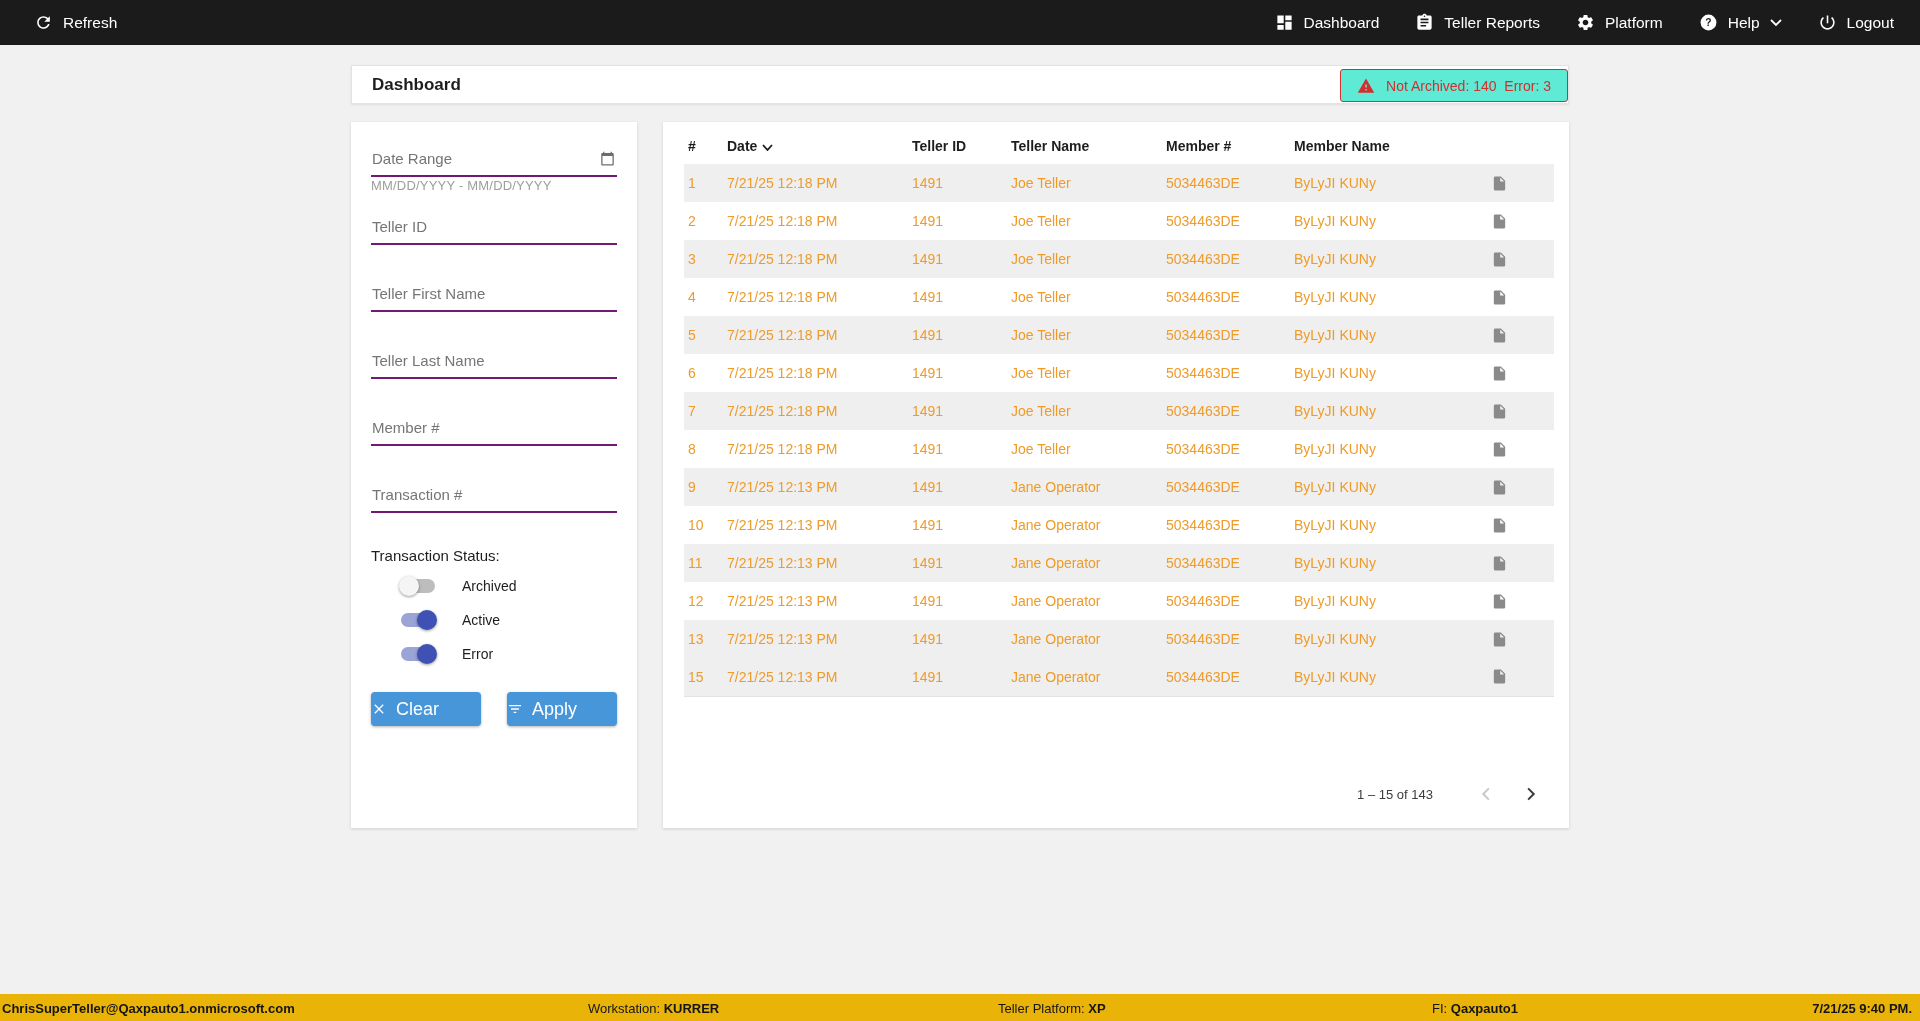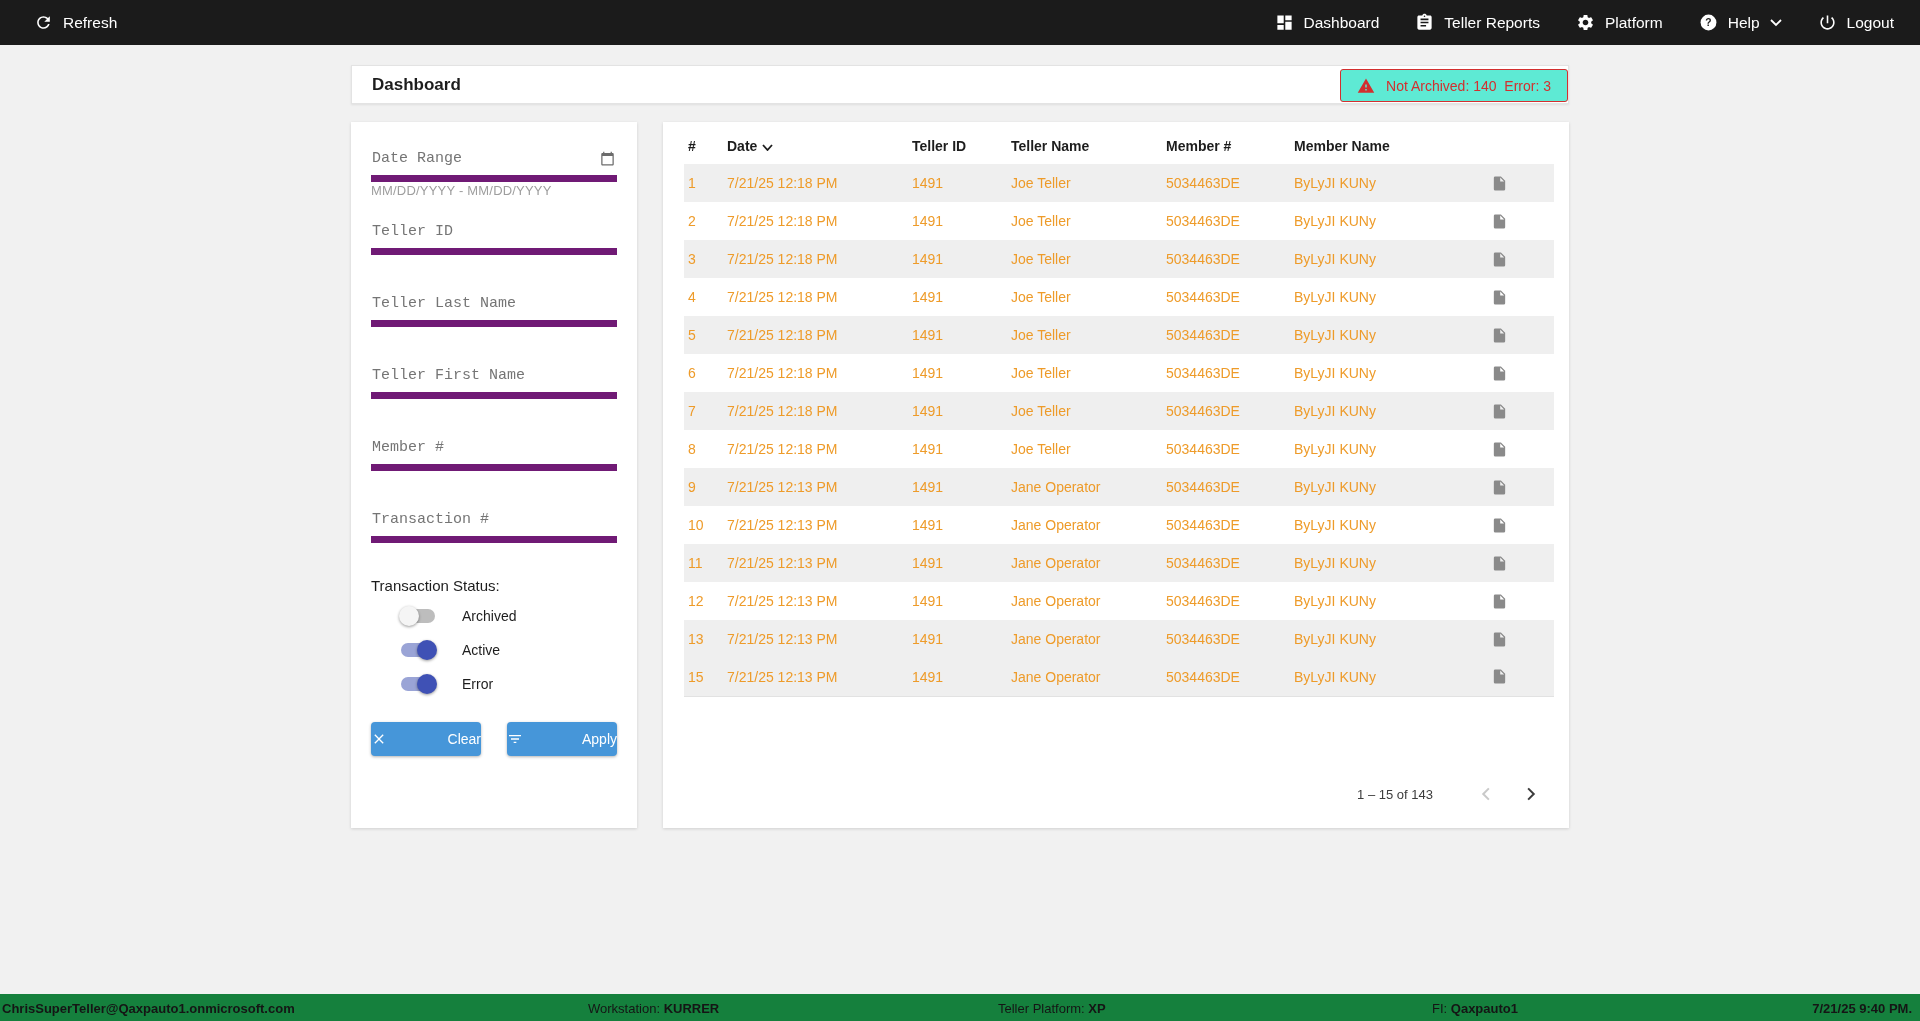--- a/index.html
+++ b/index.html
@@ -50,8 +50,8 @@
   .field { position:relative; margin-bottom:34px; }
   .field.date-field { margin-bottom:19px; }
   .field input {
-    width:100%; border:none; border-bottom:7px solid #701a75; background:transparent;
-    font-size:15px; padding:6px 22px 8px 1px; color:#333; outline:none; font-family:Liberation Mono, monospace;
+    width:100%; border:none; border-bottom:2px solid #701a75; background:transparent;
+    font-size:15px; padding:6px 22px 8px 1px; color:#333; outline:none; font-family:Liberation Sans, sans-serif;
   }
   .field.plain input { padding-right:1px; }
   .field input::placeholder { color:#757575; opacity:1; }

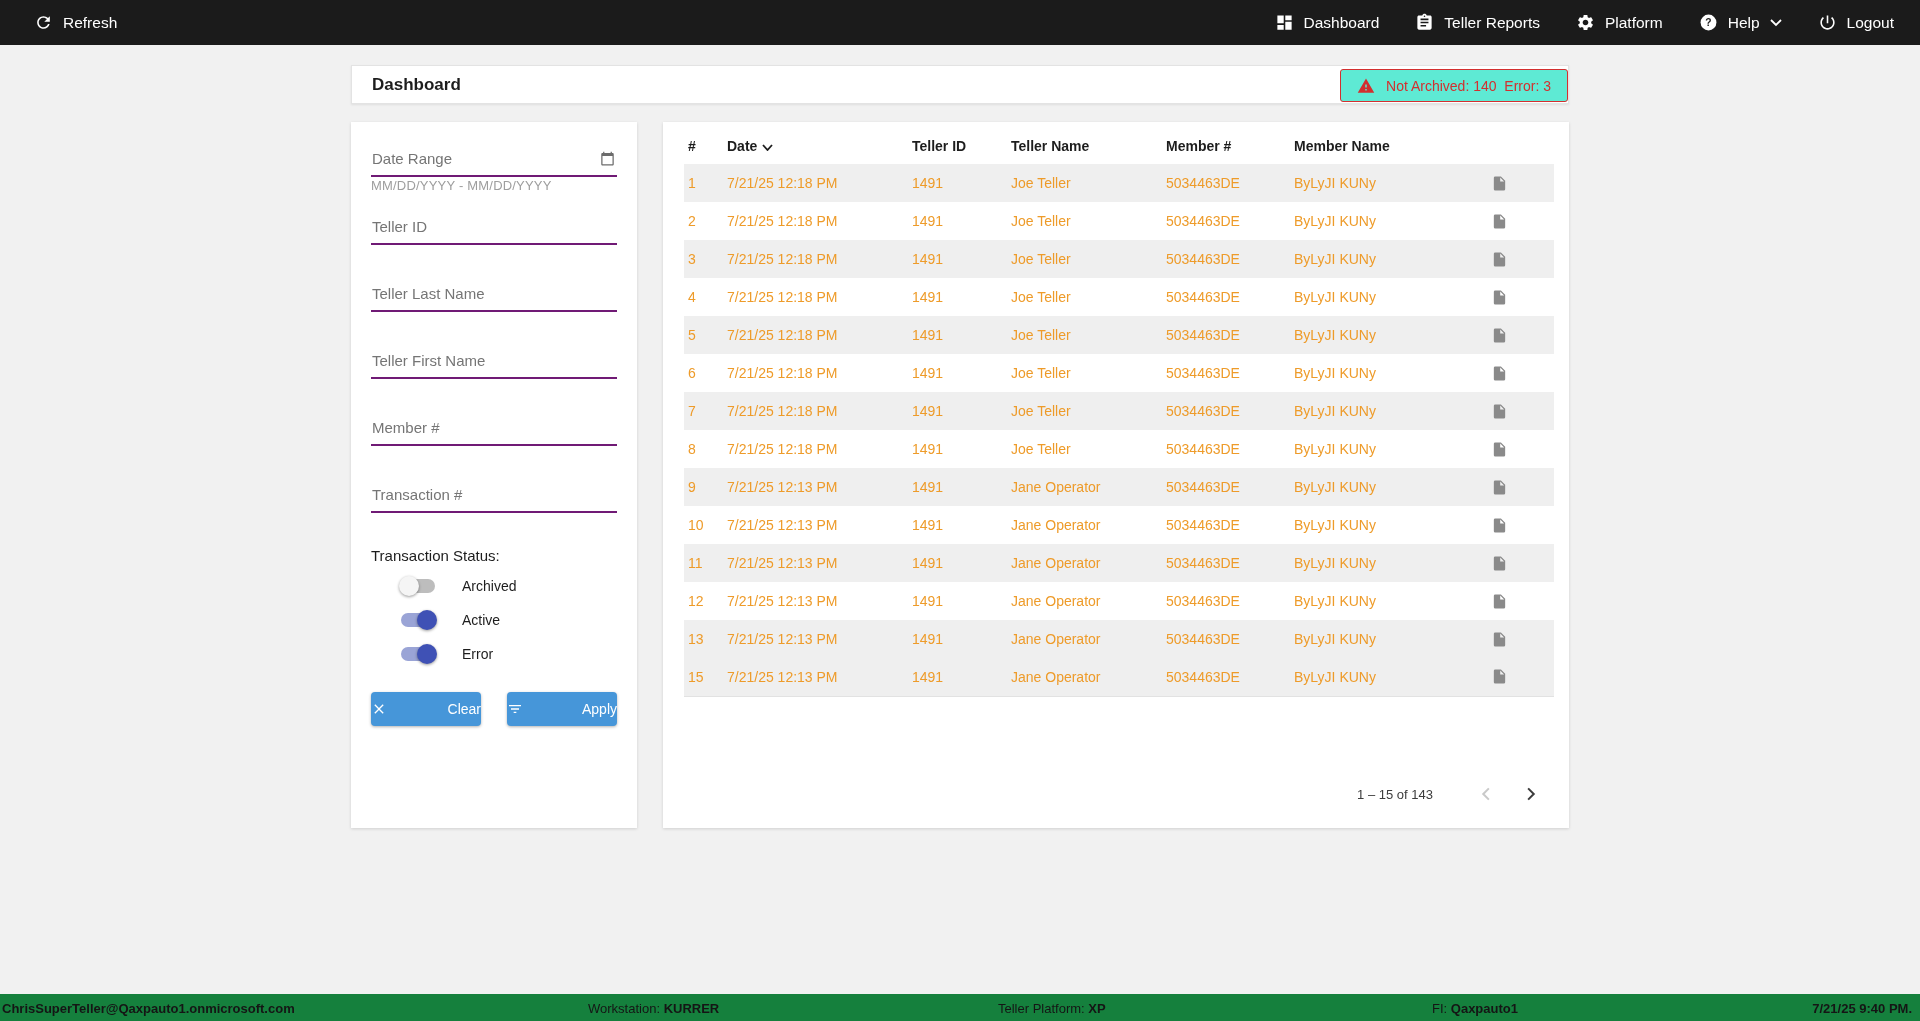--- a/index.html
+++ b/index.html
@@ -193,10 +193,10 @@
           <input type="text" placeholder="Teller ID" style="">
         </div>
         <div class="field plain">
+          <input type="text" placeholder="Teller First Name" style="">
+        </div>
+        <div class="field plain">
           <input type="text" placeholder="Teller Last Name" style="">
-        </div>
-        <div class="field plain">
-          <input type="text" placeholder="Teller First Name" style="">
         </div>
         <div class="field plain">
           <input type="text" placeholder="Member #" style="">

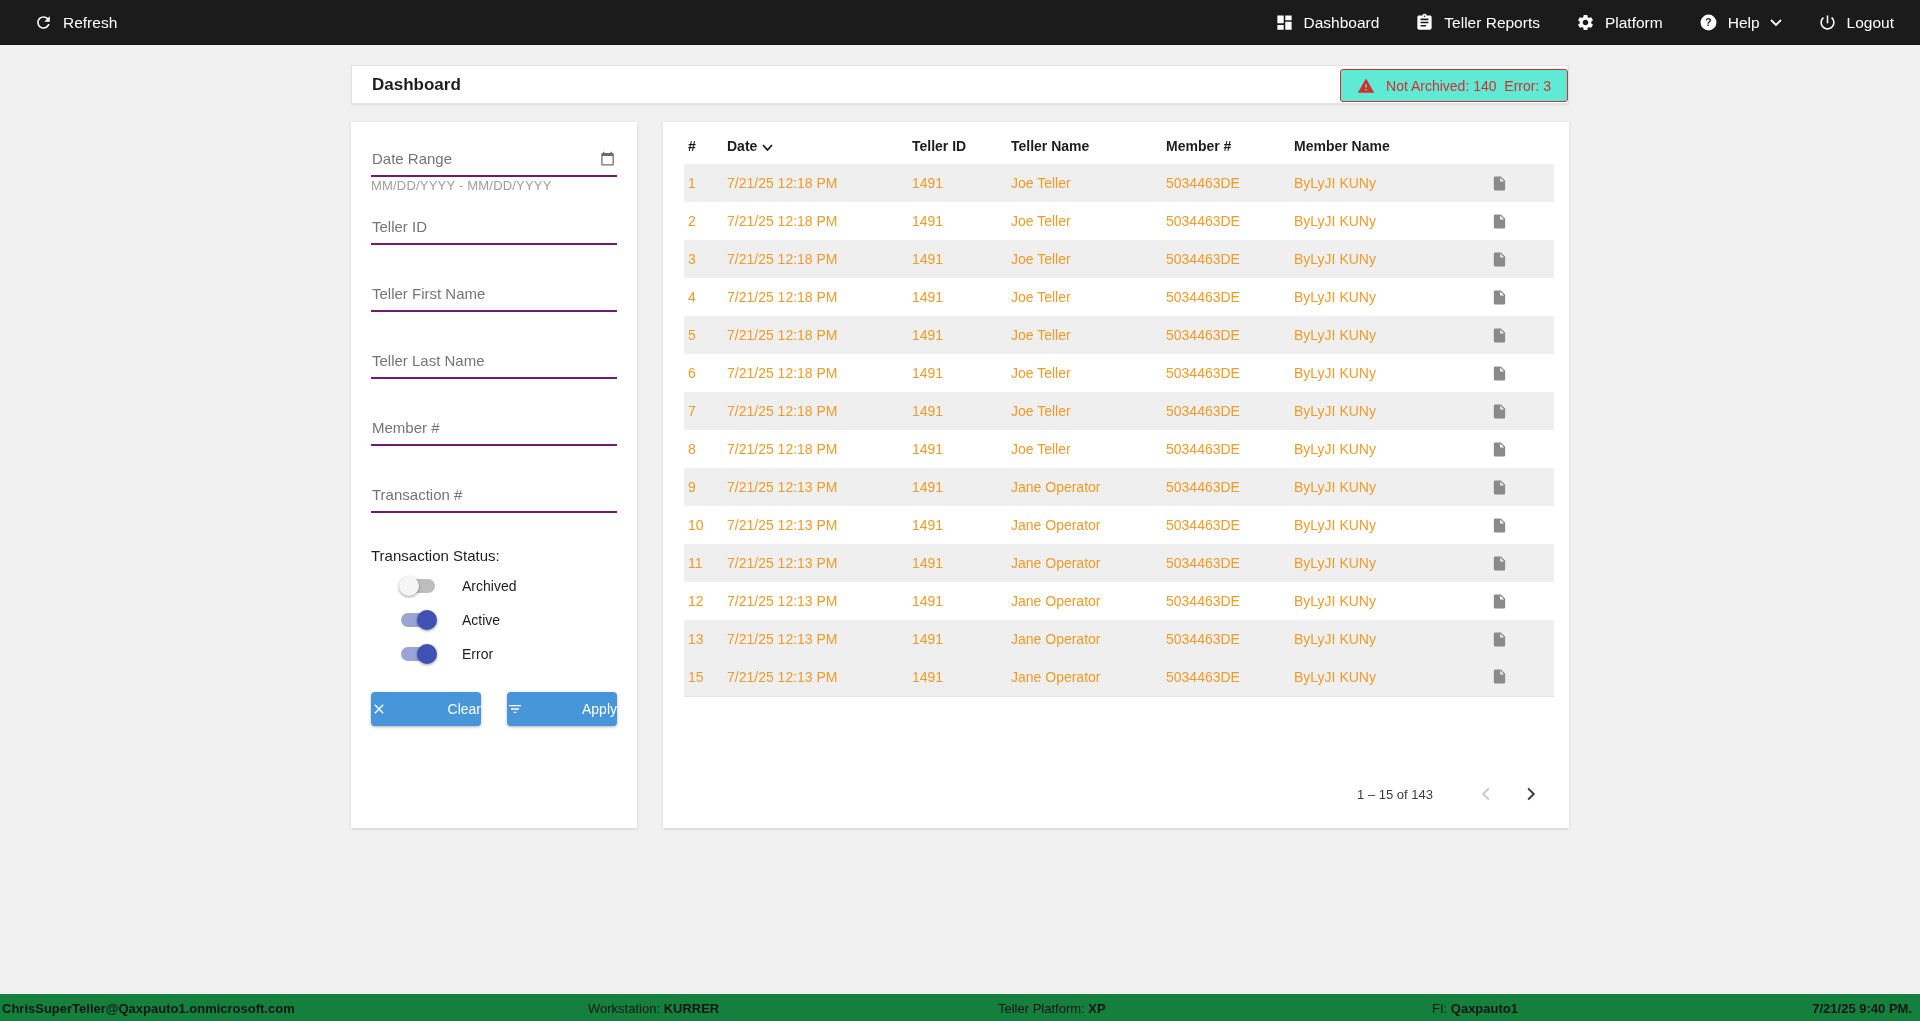--- a/index.html
+++ b/index.html
@@ -70,9 +70,9 @@
 
   .btn-row { display:flex; gap:26px; margin-top:28px; }
   .btn {
-    display:flex; align-items:center; justify-content:space-between; gap:9px;
+    display:flex; align-items:center; justify-content:flex-start; gap:9px;
     width:112px; height:34px; background:#4696d9; color:#fff;
-    border-radius:4px; font-size:14px; box-shadow:0 1px 3px rgba(0,0,0,.3);
+    border-radius:4px; font-size:18px; box-shadow:0 1px 3px rgba(0,0,0,.3);
   }
   .btn svg { width:16px; height:16px; fill:#fff; flex:none; }
 

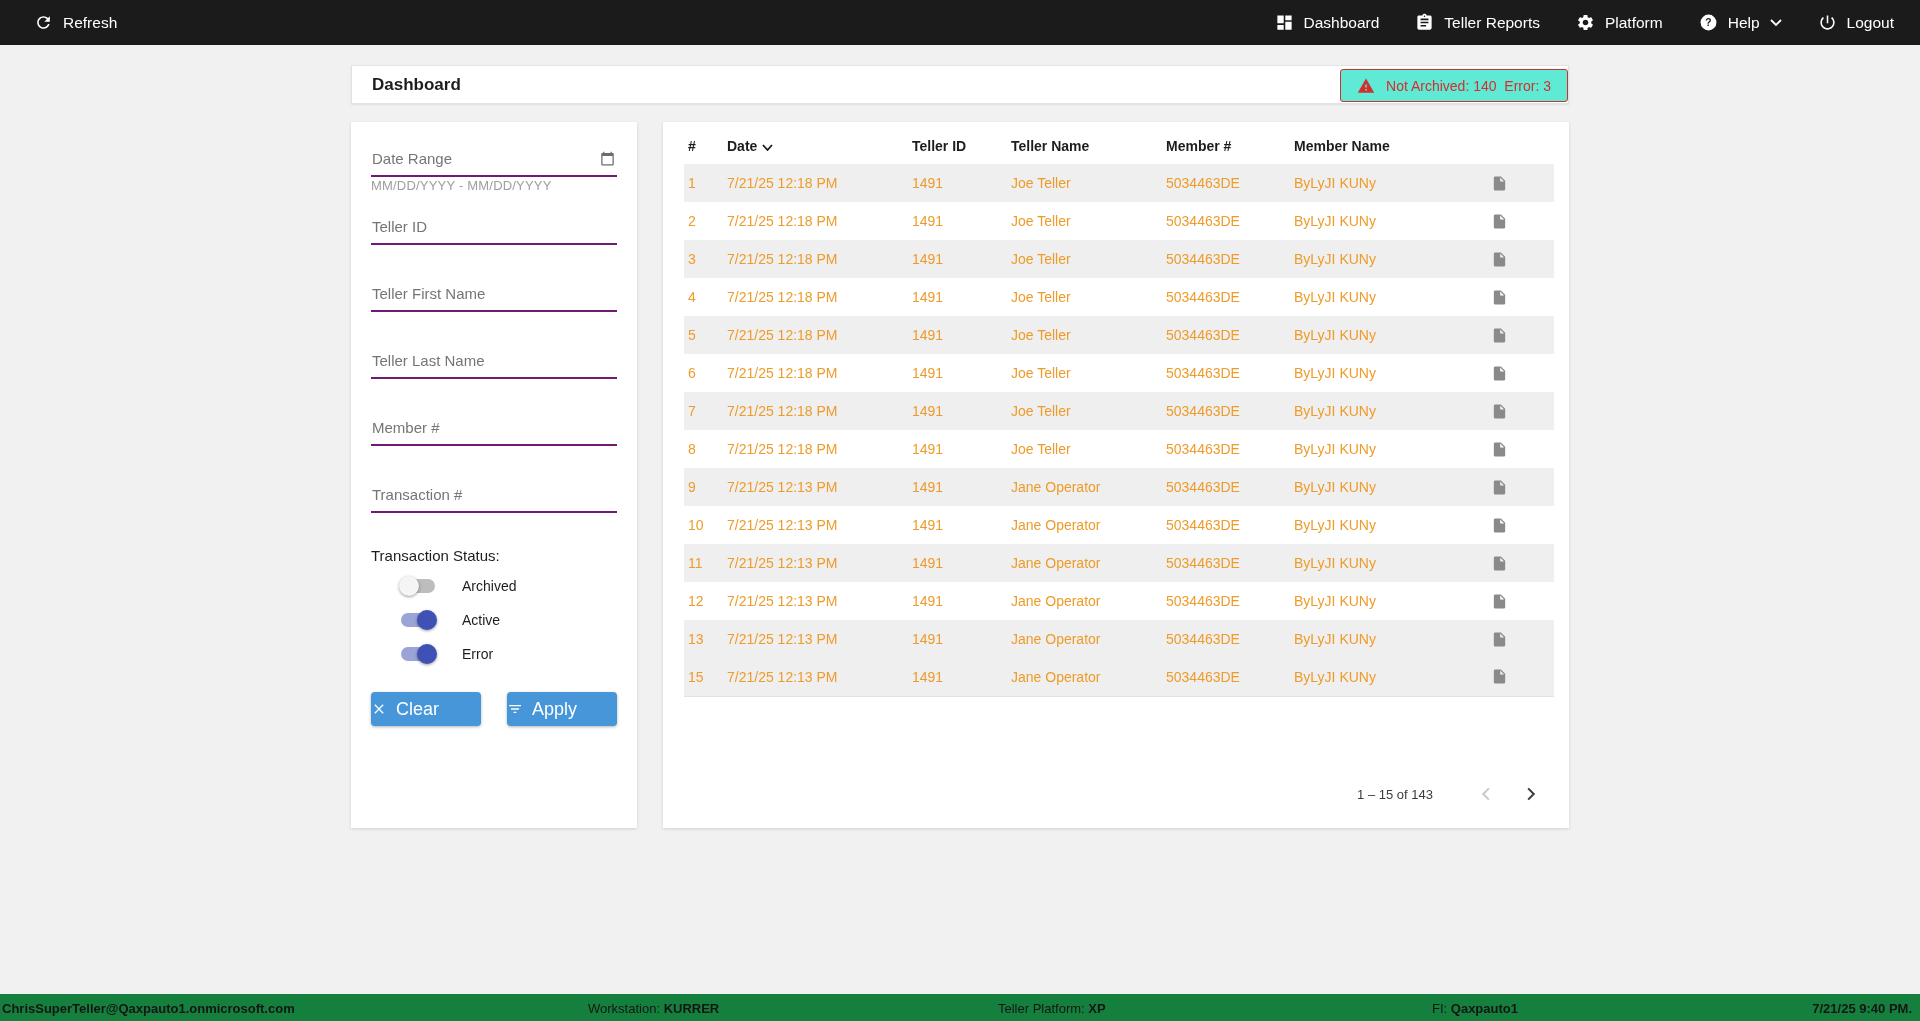--- a/index.html
+++ b/index.html
@@ -108,7 +108,7 @@
   
   .footer {
     position:absolute; left:0; bottom:0; width:100%; height:27px;
-    background:#15803d; font-size:13px; color:#151515;
+    background:#eab308; font-size:13px; color:#151515;
   }
   .footer > span { position:absolute; top:50%; transform:translateY(-50%); white-space:nowrap; }
   .footer .email { left:2px; font-weight:bold; }

